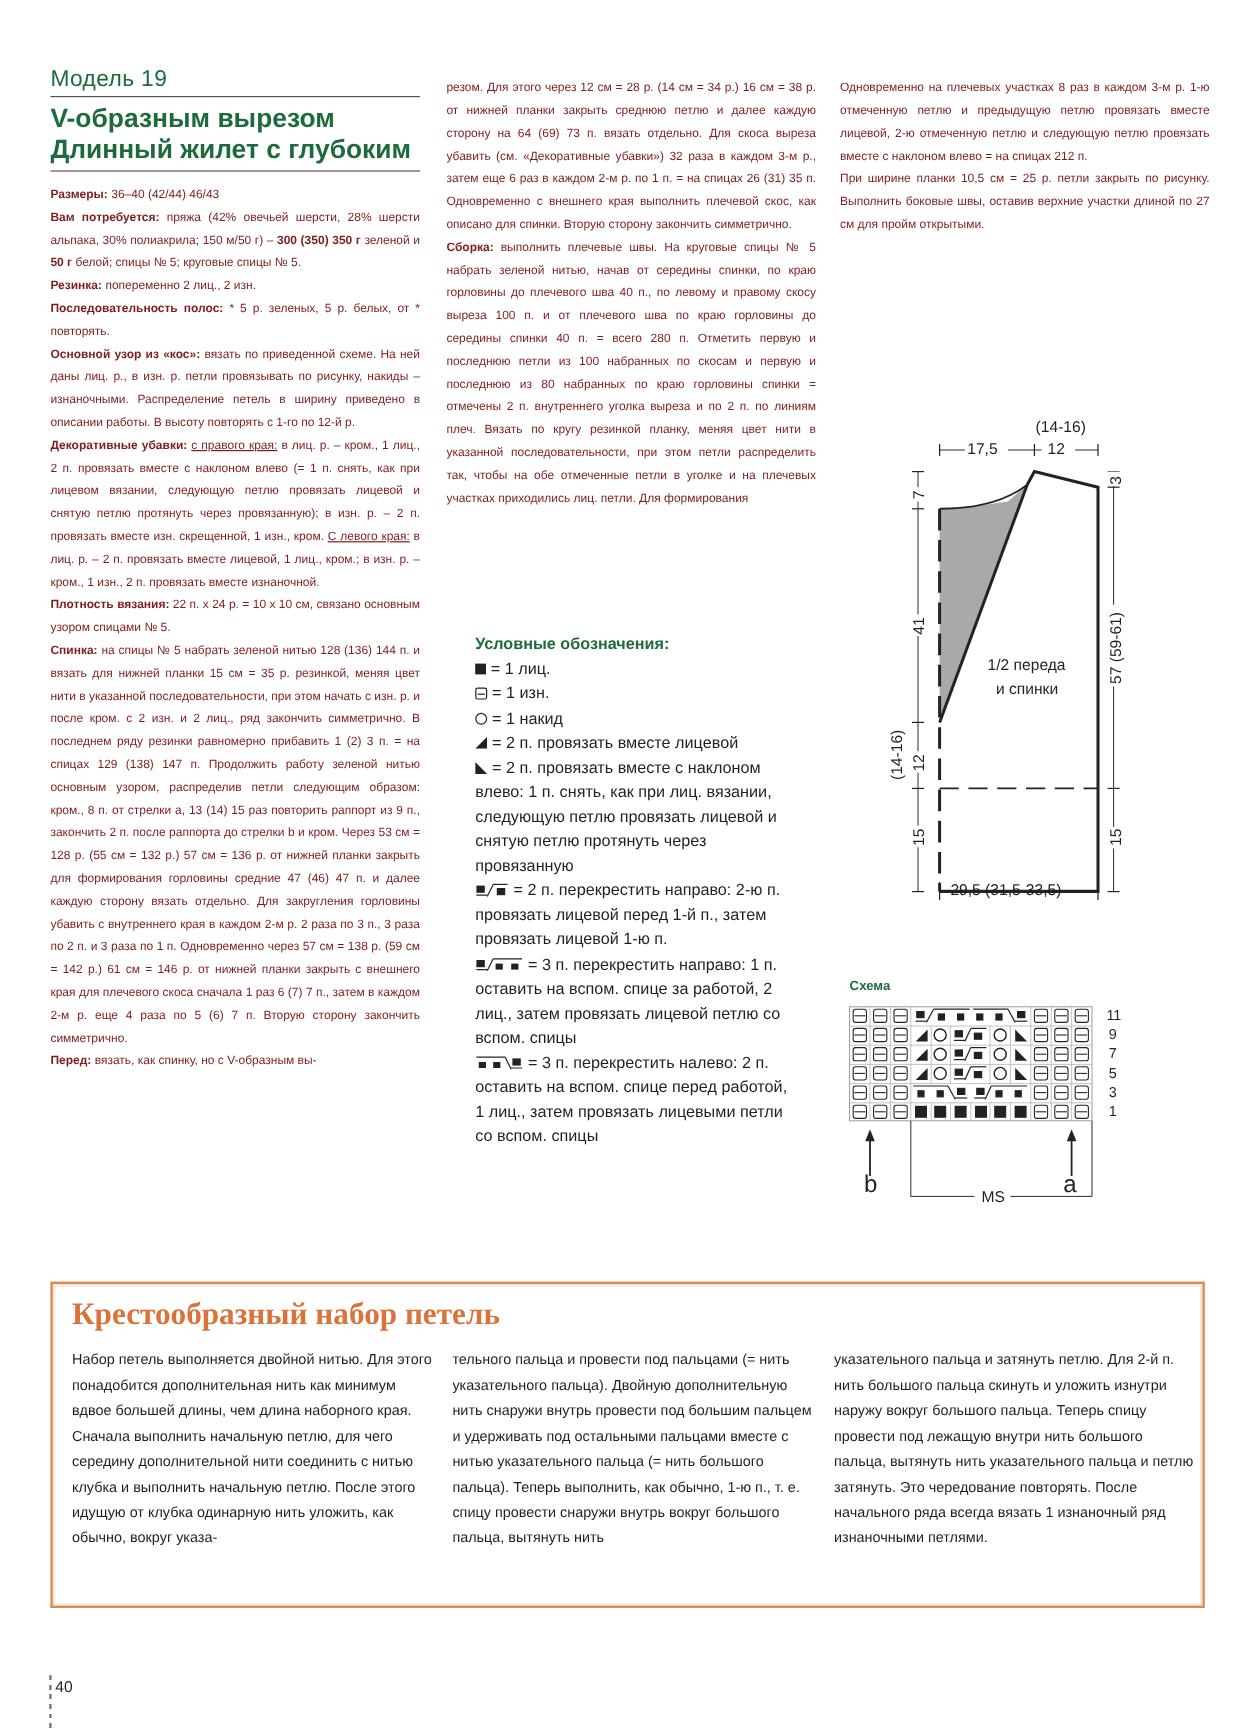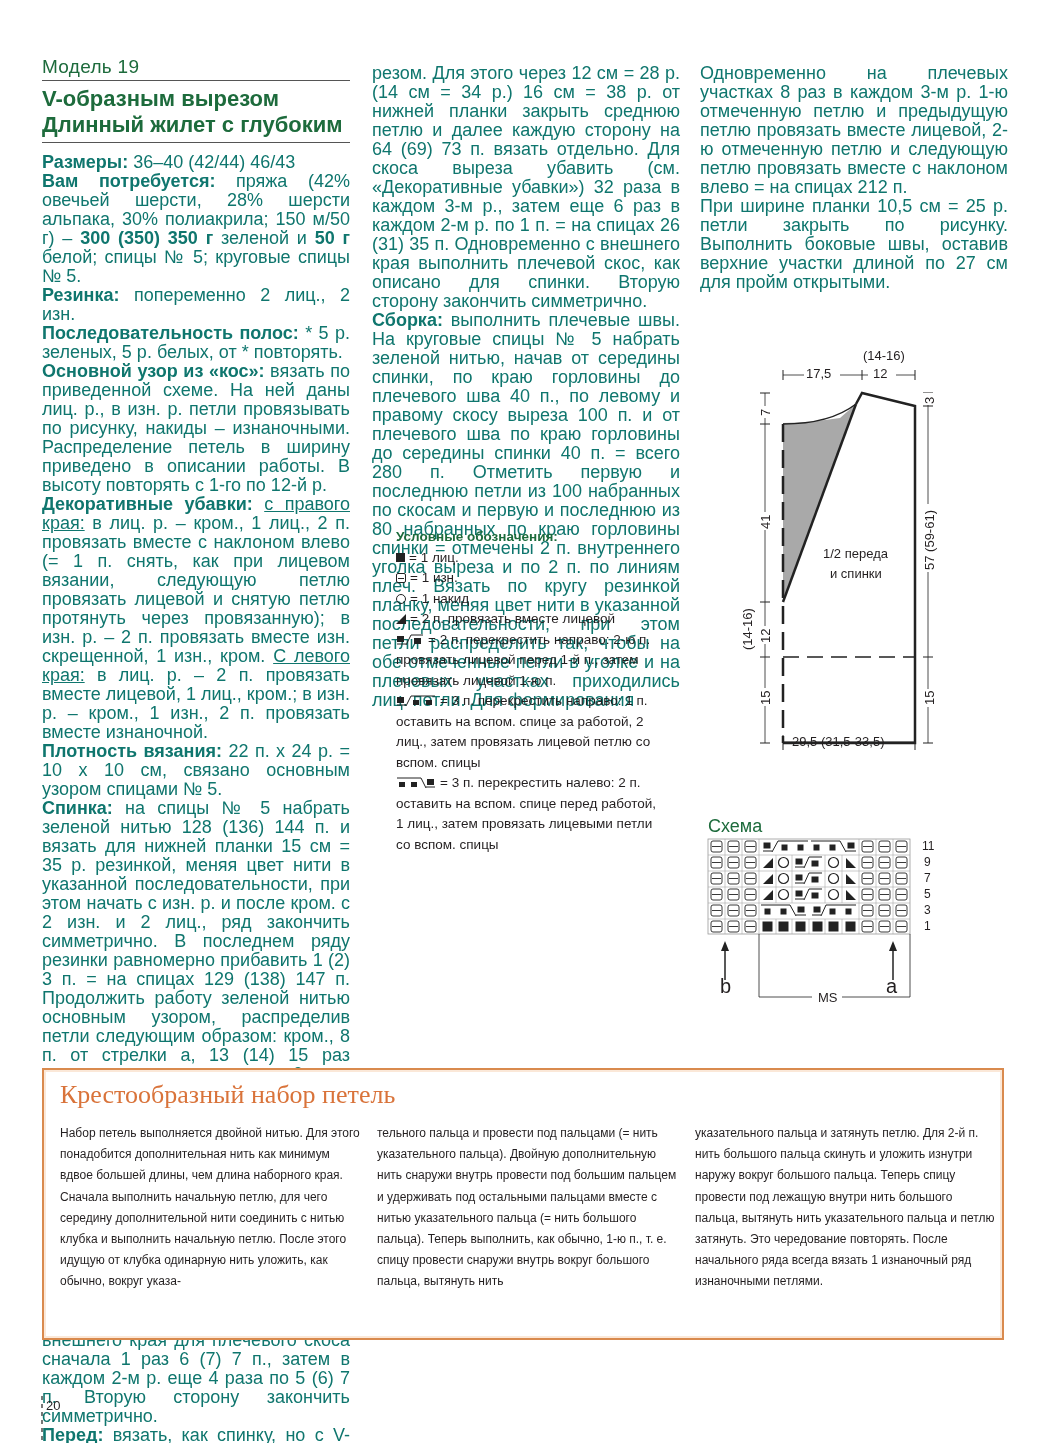--- a/index.html
+++ b/index.html
@@ -10,7 +10,7 @@
            border-bottom: 1px solid #555; padding-bottom: 2px; letter-spacing: 0.3px; }
   .title { left: 42px; top: 86px; width: 308px; font-size: 22px; line-height: 26px;
            font-weight: bold; color: #1d6b3c; border-bottom: 1px solid #555; padding-bottom: 4px; }
-  .col { font-size: 18px; line-height: 19px; text-align: justify; color: #0f766e; }
+  .col { font-size: 10px; line-height: 19px; text-align: justify; color: #7f1d1d; }
   .col p { margin: 0; }
   .col b { font-weight: bold; }
   .col u { }

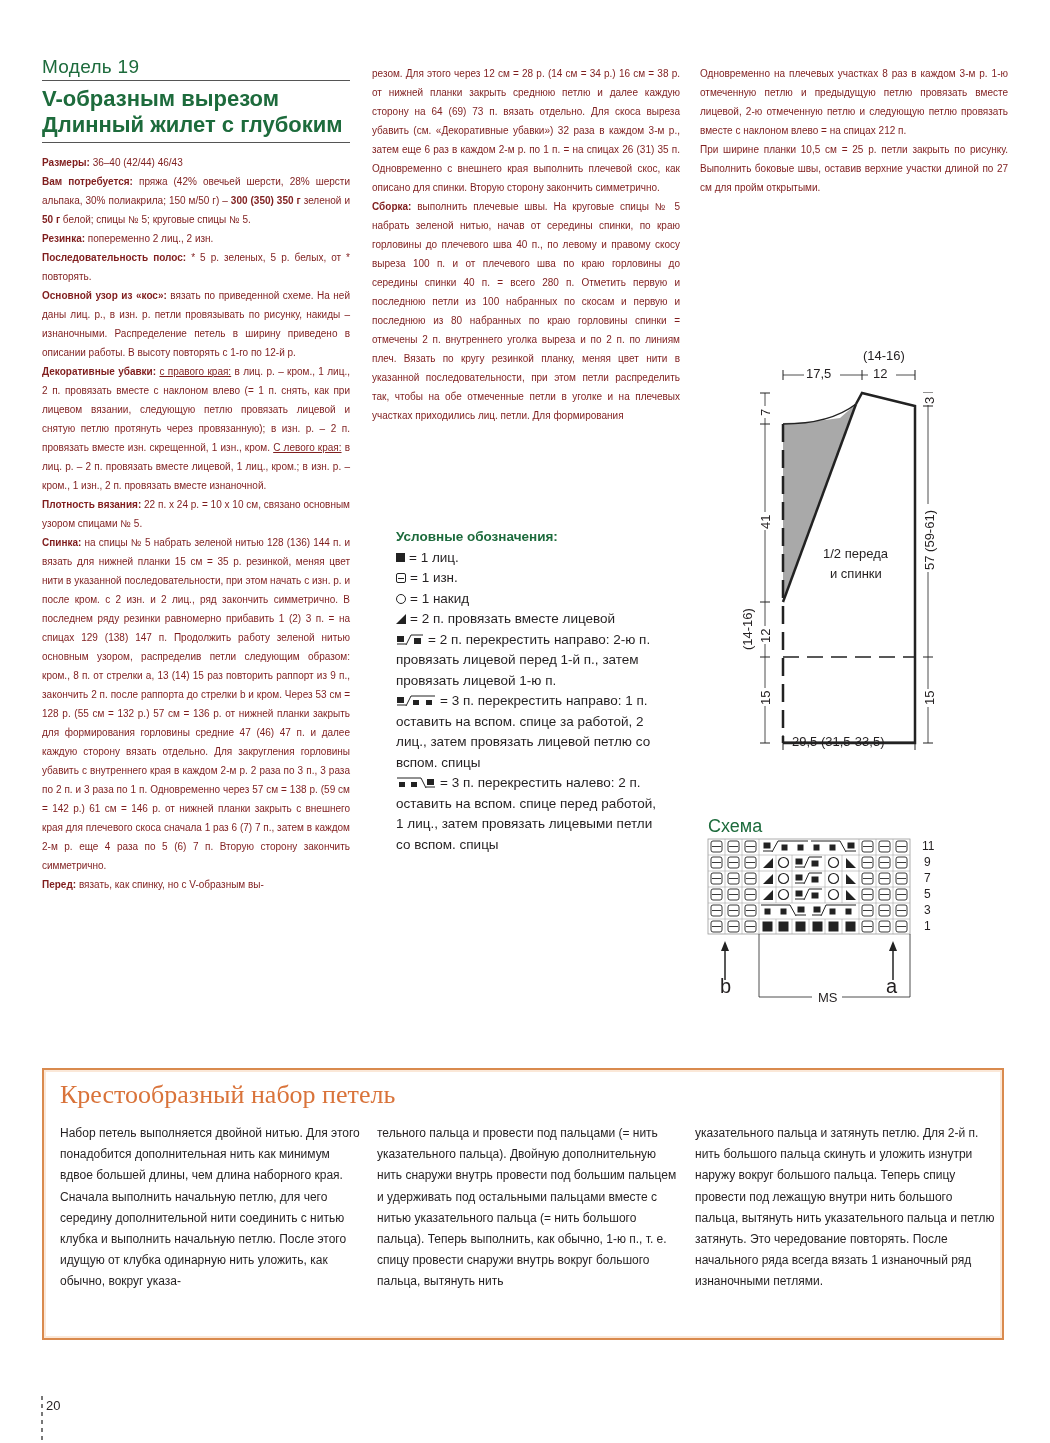--- a/index.html
+++ b/index.html
@@ -79,6 +79,9 @@
   <span class="row"><svg class="sym" width="10" height="10">
         <polygon points="0,10 10,10 10,0" fill="#222"></polygon>
       </svg><span>= 2 п. провязать вместе лицевой</span></span>
+  <span class="row"><svg class="sym" width="10" height="10">
+        <polygon points="0,0 0,10 10,10" fill="#222"></polygon>
+      </svg><span>= 2 п. провязать вместе с наклоном влево: 1 п. снять, как при лиц. вязании, следующую петлю провязать лицевой и снятую петлю протянуть через провязанную</span></span>
   <span class="row"><svg class="sym" width="28" height="12">
         <rect x="1" y="2" width="7" height="6" fill="#222"></rect>
         <line x1="1" y1="10" x2="10" y2="10" stroke="#222"></line>

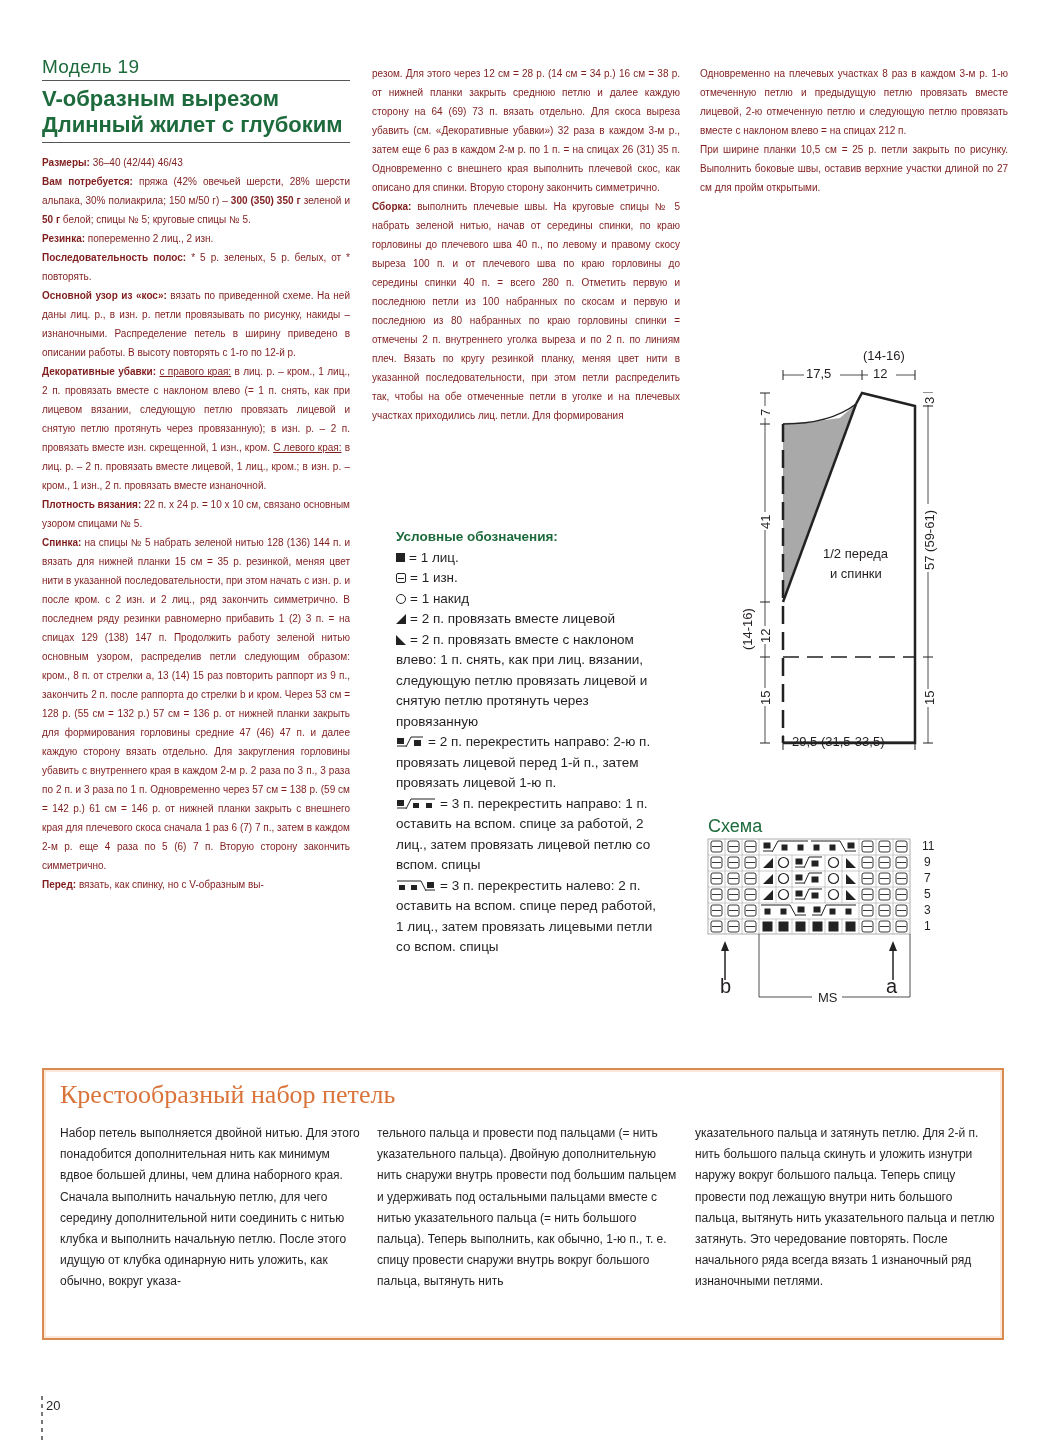--- a/index.html
+++ b/index.html
@@ -26,7 +26,7 @@
   .sym-p::after { content: ""; position: absolute; left: 1px; right: 1px; top: 4px; border-top: 1px solid #222; }
   .sym-o { width: 10px; height: 10px; border: 1.5px solid #222; border-radius: 50%; box-sizing: border-box; }
   .diagram { left: 730px; top: 340px; width: 230px; height: 420px; }
-  .schema-title { left: 708px; top: 816px; color: #1d6b3c; font-weight: normal; font-size: 18px; }
+  .schema-title { left: 708px; top: 816px; color: #1d6b3c; font-weight: bold; font-size: 11px; }
   .chart { left: 700px; top: 835px; width: 250px; height: 175px; }
   .box { left: 42px; top: 1068px; width: 962px; height: 272px; border: 2px solid #d98a4e;
          box-shadow: inset 0 0 0 2px #fbe8d8; box-sizing: border-box; background: #fff; }

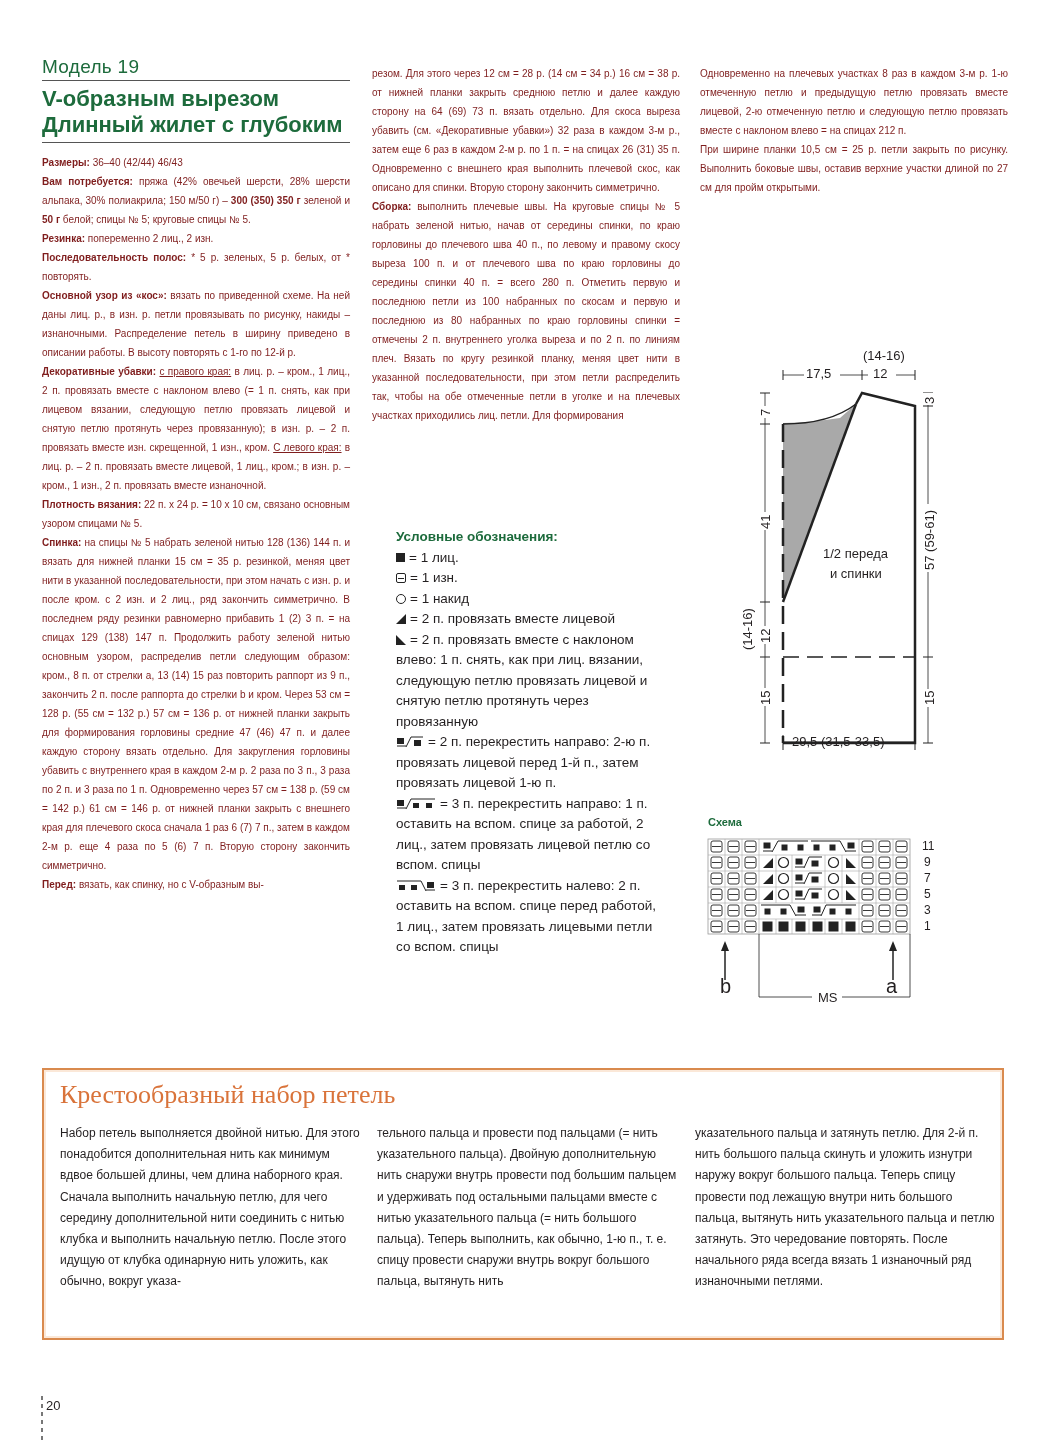--- a/index.html
+++ b/index.html
@@ -31,7 +31,7 @@
   .box { left: 42px; top: 1068px; width: 962px; height: 272px; border: 2px solid #d98a4e;
          box-shadow: inset 0 0 0 2px #fbe8d8; box-sizing: border-box; background: #fff; }
   .box-title { left: 60px; top: 1080px; font-family: "Liberation Serif", serif; font-size: 26px;
-               color: #d9733a; font-weight: normal; text-align: right; }
+               color: #d9733a; font-weight: bold; text-align: right; }
   .bcol { font-size: 12px; line-height: 21.2px; color: #231f20; }
   .b1 { left: 60px; top: 1123px; width: 300px; }
   .b2 { left: 377px; top: 1123px; width: 300px; }

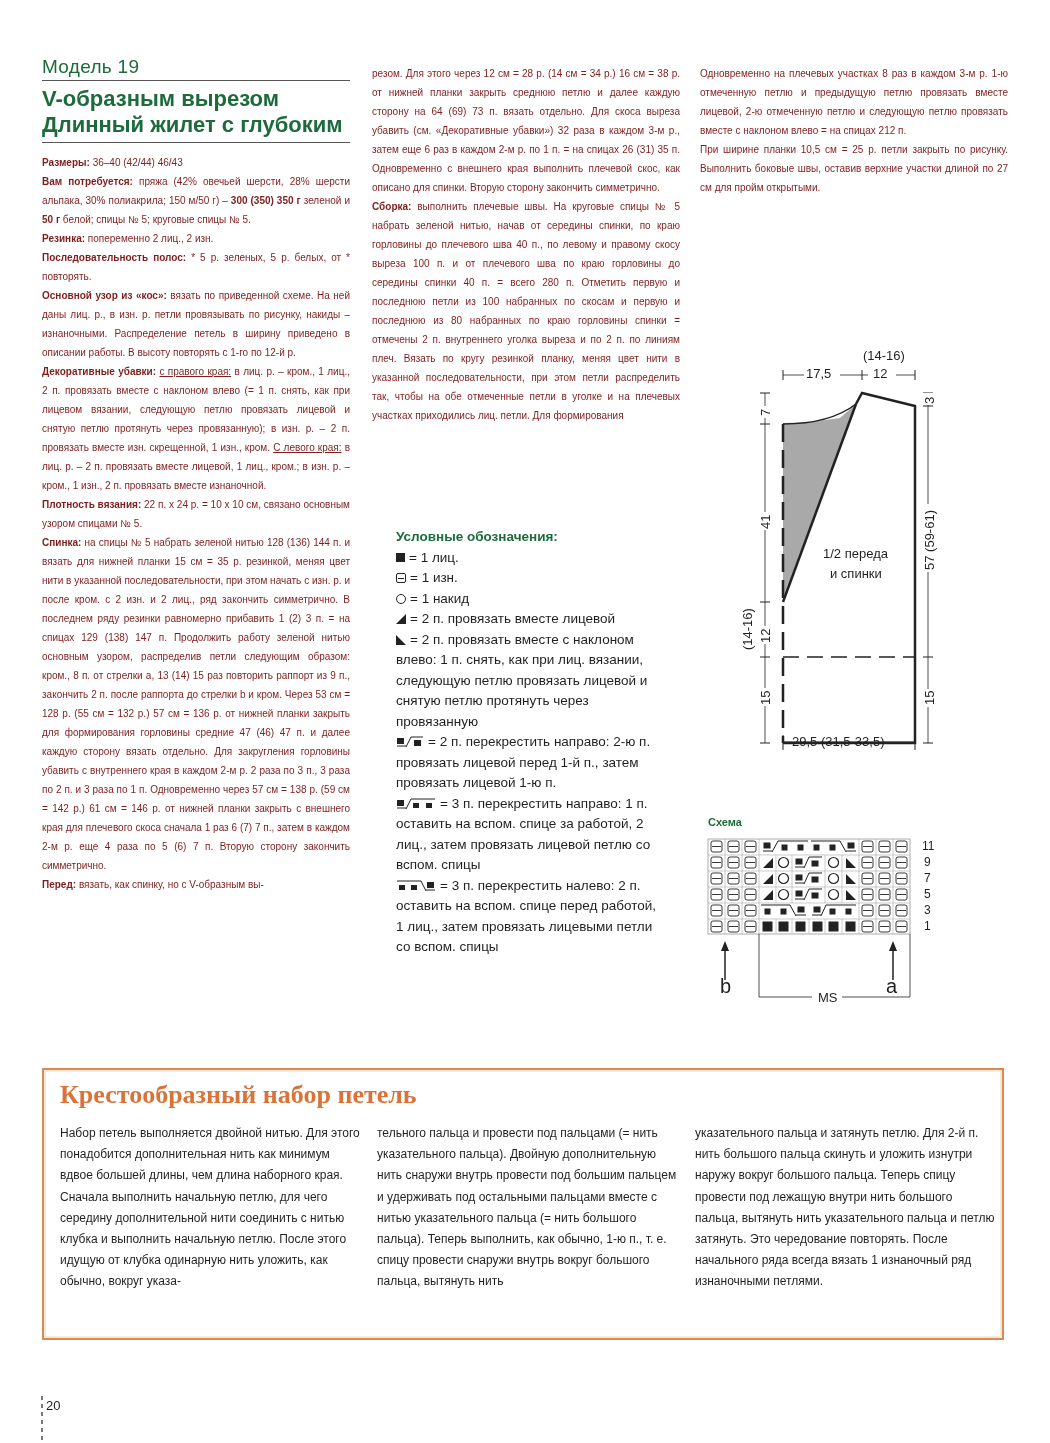--- a/index.html
+++ b/index.html
@@ -347,6 +347,6 @@
 <div class="abs bcol b3">указательного пальца и затянуть петлю. Для 2-й п. нить большого пальца скинуть и уложить изнутри наружу вокруг большого пальца. Теперь спицу провести под лежащую внутри нить большого пальца, вытянуть нить указательного пальца и петлю затянуть. Это чередование повторять. После начального ряда всегда вязать 1 изнаночный ряд изнаночными петлями.</div>
 
 <div class="abs pagedash"></div>
-<div class="abs pagenum">20</div>
+<div class="abs pagenum">40</div>
 
 </body></html>

